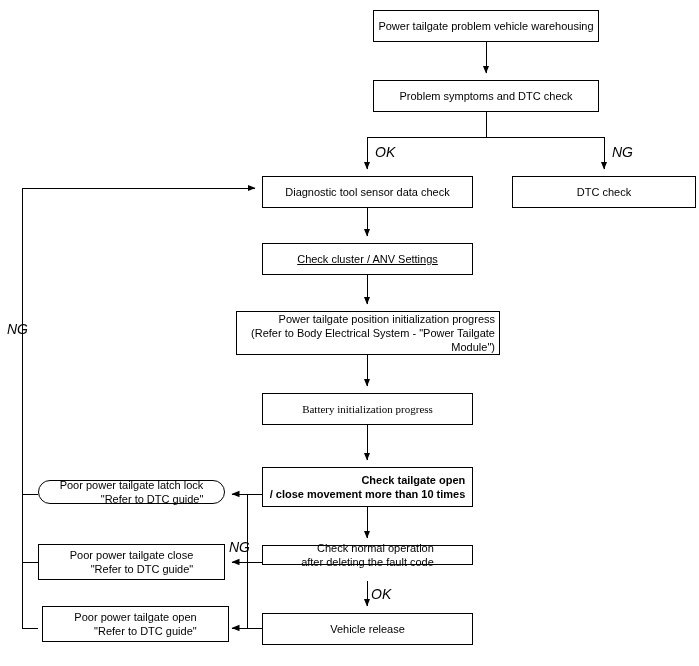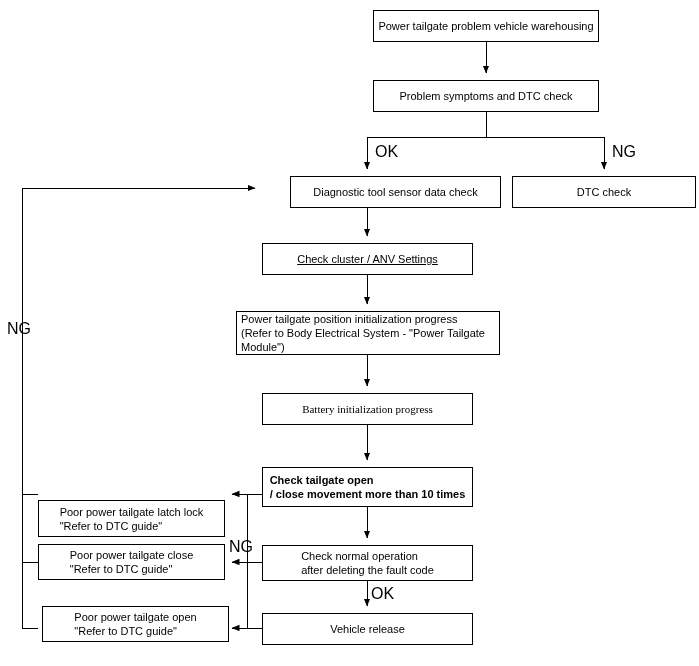--- a/index.html
+++ b/index.html
@@ -34,7 +34,7 @@
     display: flex;
     align-items: center;
     justify-content: center;
-    text-align: left;
+    text-align: right;
     font-size: 11px;
     line-height: 14px;
     color: #000000;

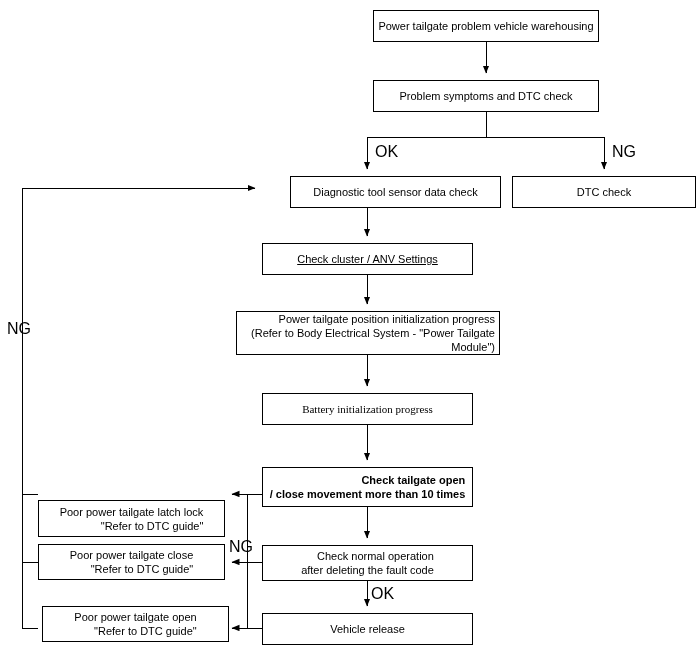--- a/index.html
+++ b/index.html
@@ -43,11 +43,12 @@
   }
   .edge-label {
     position: absolute;
-    font-size: 16px;
+    font-size: 14px;
     line-height: 12px;
     color: #000000;
     background: transparent;
     white-space: nowrap;
+    font-style: italic;
   }
 </style>
 </head>

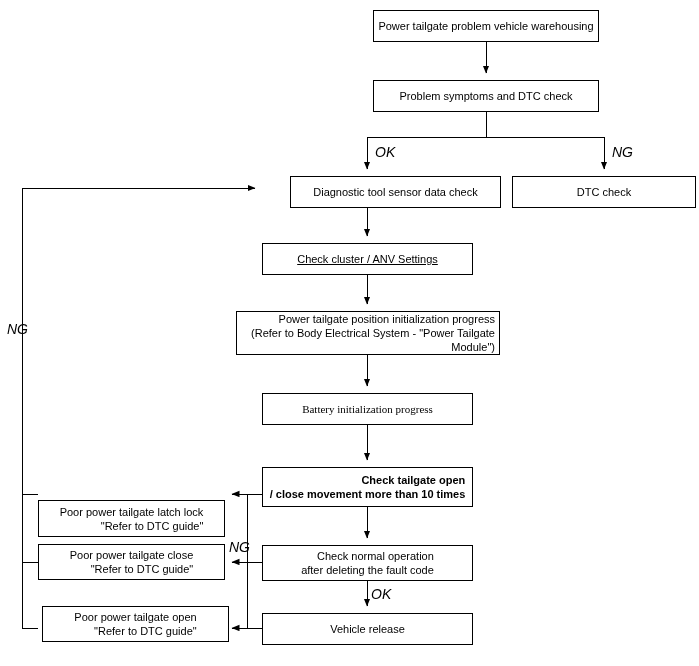--- a/index.html
+++ b/index.html
@@ -101,7 +101,7 @@
 
   <div class="node" style="left: 373px; top: 10px; width: 226px; height: 32px;">Power tailgate problem vehicle warehousing</div>
   <div class="node" style="left: 373px; top: 80px; width: 226px; height: 32px;">Problem symptoms and DTC check</div>
-  <div class="node" style="left: 262px; top: 176px; width: 211px; height: 32px; margin-left: 28px;">Diagnostic tool sensor data check</div>
+  <div class="node" style="left: 262px; top: 176px; width: 211px; height: 32px;">Diagnostic tool sensor data check</div>
   <div class="node" style="left: 512px; top: 176px; width: 184px; height: 32px;">DTC check</div>
   <div class="node" style="left: 262px; top: 243px; width: 211px; height: 32px; text-decoration: underline;">Check cluster / ANV Settings</div>
   <div class="node" style="left: 236px; top: 311px; width: 264px; height: 44px;">Power tailgate position initialization progress

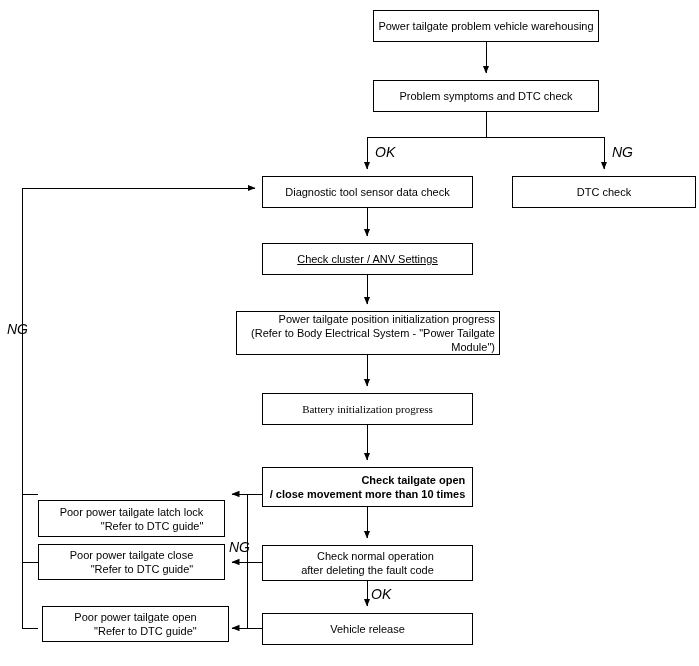--- a/index.html
+++ b/index.html
@@ -112,7 +112,7 @@
   <div class="node" style="left: 262px; top: 545px; width: 211px; height: 36px;">Check normal operation
 after deleting the fault code</div>
   <div class="node" style="left: 262px; top: 613px; width: 211px; height: 32px;">Vehicle release</div>
-  <div class="node" style="left: 38px; top: 500px; width: 187px; height: 37px;">Poor power tailgate latch lock
+  <div class="node" style="left: 38px; top: 480px; width: 187px; height: 24px; border-radius: 14px;">Poor power tailgate latch lock
 "Refer to DTC guide"</div>
   <div class="node" style="left: 38px; top: 544px; width: 187px; height: 36px;">Poor power tailgate close
 "Refer to DTC guide"</div>

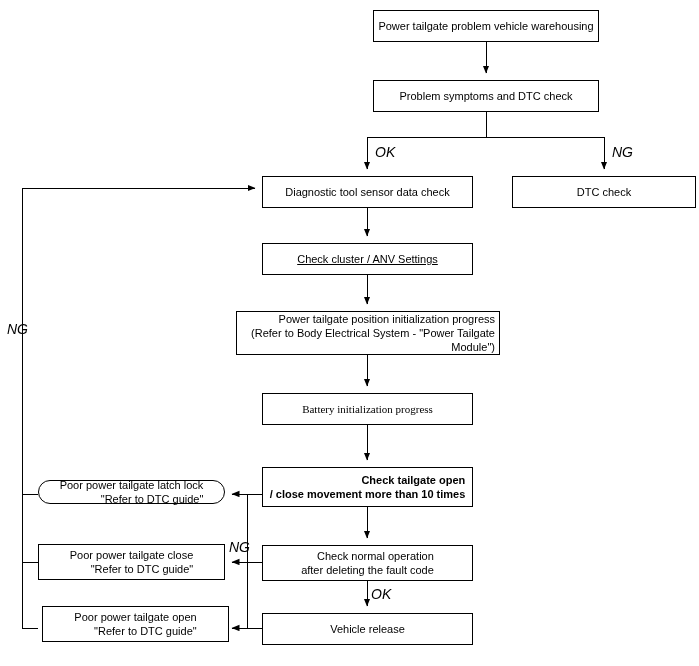--- a/index.html
+++ b/index.html
@@ -109,7 +109,7 @@
   <div class="node" style="left: 262px; top: 393px; width: 211px; height: 32px; font-family: Liberation Serif, serif;">Battery initialization progress</div>
   <div class="node" style="left: 262px; top: 467px; width: 211px; height: 40px; font-weight: bold;">Check tailgate open
 / close movement more than 10 times</div>
-  <div class="node" style="left: 262px; top: 545px; width: 211px; height: 36px;">Check normal operation
+  <div class="node" style="left: 262px; top: 545px; width: 211px; height: 20px;">Check normal operation
 after deleting the fault code</div>
   <div class="node" style="left: 262px; top: 613px; width: 211px; height: 32px;">Vehicle release</div>
   <div class="node" style="left: 38px; top: 480px; width: 187px; height: 24px; border-radius: 14px;">Poor power tailgate latch lock

